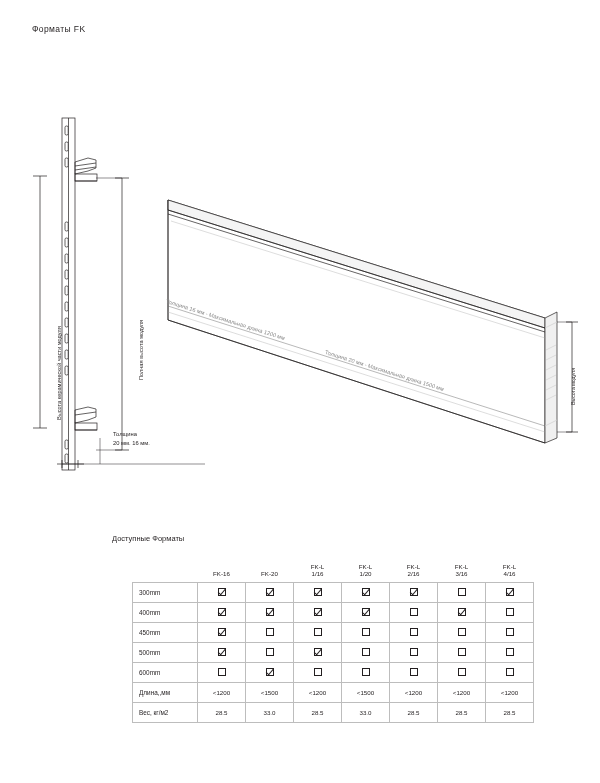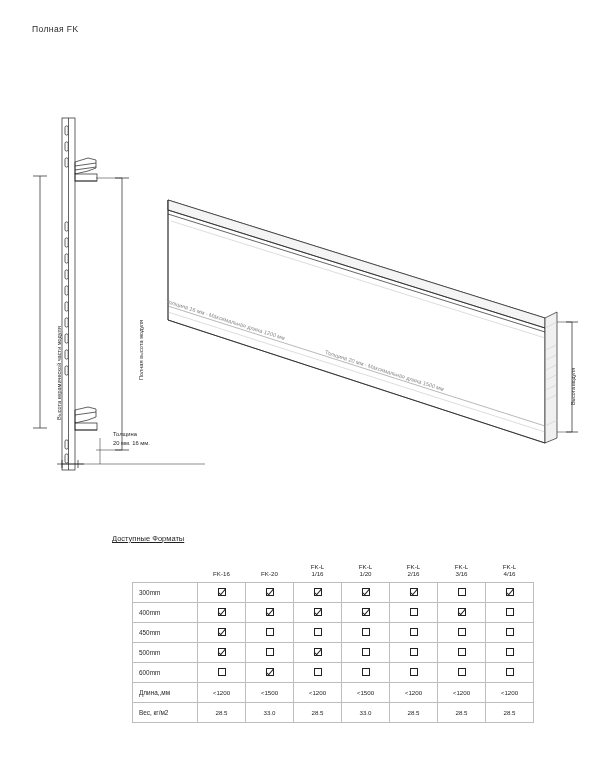--- a/index.html
+++ b/index.html
@@ -124,7 +124,7 @@
 
 <div class="page">
 
-  <div class="title">Полная FK</div>
+  <div class="title">Форматы FK</div>
 
   <div class="diagram">
     <svg width="600" height="450" viewBox="0 0 600 450" xmlns="http://www.w3.org/2000/svg">

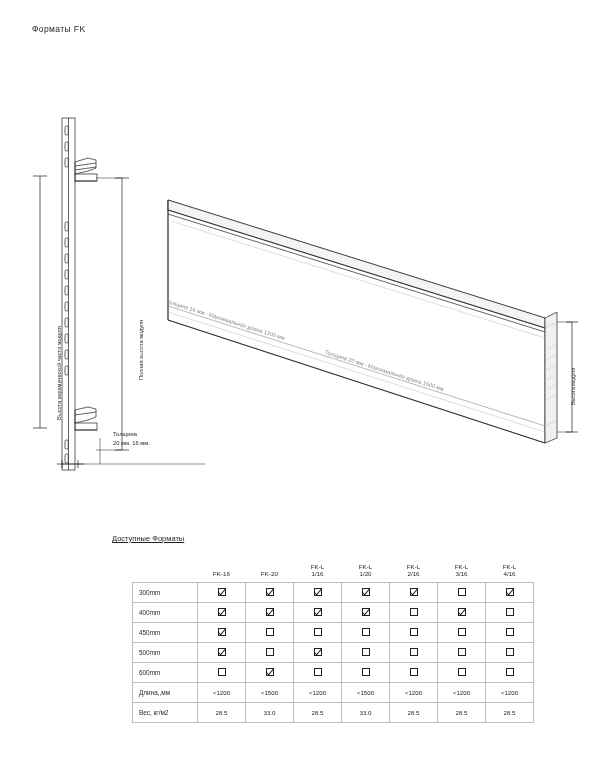--- a/index.html
+++ b/index.html
@@ -40,7 +40,6 @@
     top: 534px;
     font-size: 7.5px;
     color: #231f20;
-    text-decoration: underline;
   }
   table.formats {
     position: absolute;

